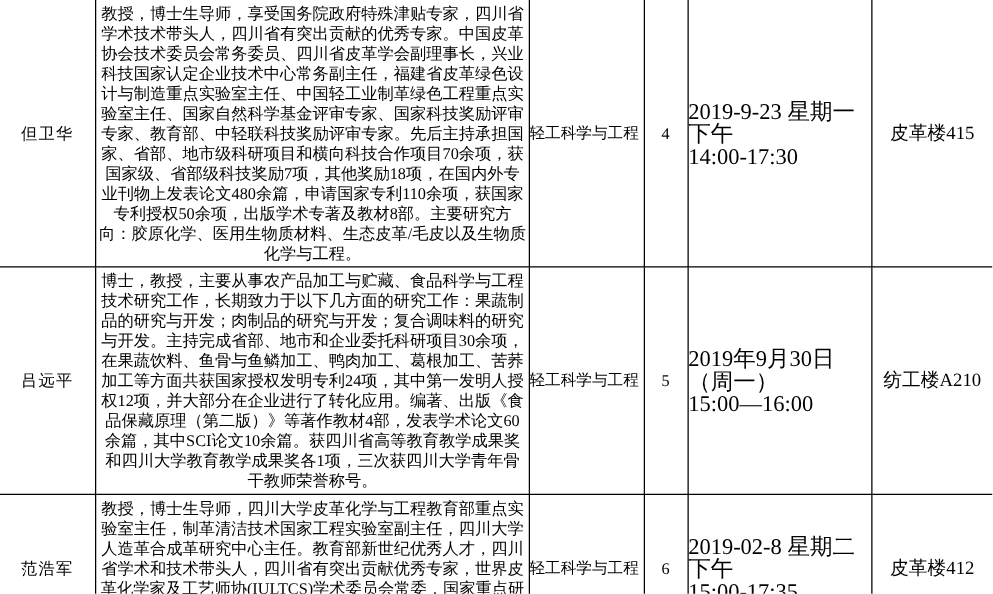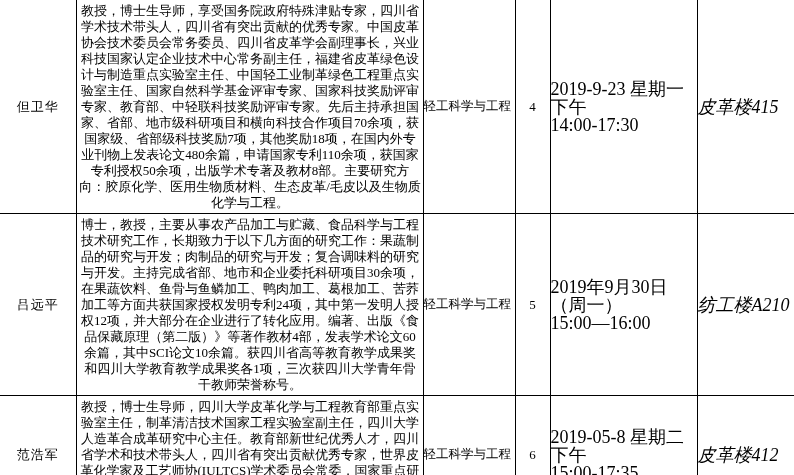--- a/index.html
+++ b/index.html
@@ -65,9 +65,9 @@
     line-height: 18px;
   }
   td.location-cell {
+    text-align: center;
     vertical-align: middle;
-    font-size: 18px;
-    font-style: italic;
+    font-size: 15px;
   }
 </style>
 </head>

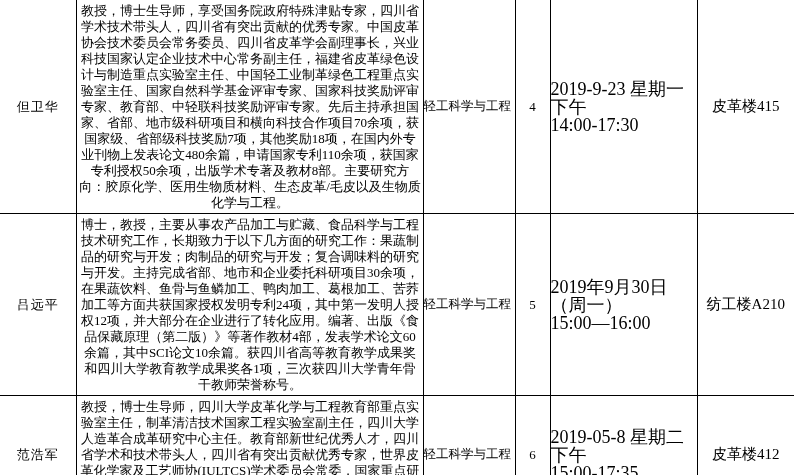--- a/index.html
+++ b/index.html
@@ -111,7 +111,7 @@
       <td class="college-cell">轻工科学与工程</td>
       <td class="number-cell">6</td>
       <td class="time-cell">
-        <div class="time-line">2019-05-8 星期二下午</div>
+        <div class="time-line">2019-02-8 星期二下午</div>
         <div class="time-line">15:00-17:35</div>
       </td>
       <td class="location-cell last-col">皮革楼412</td>

